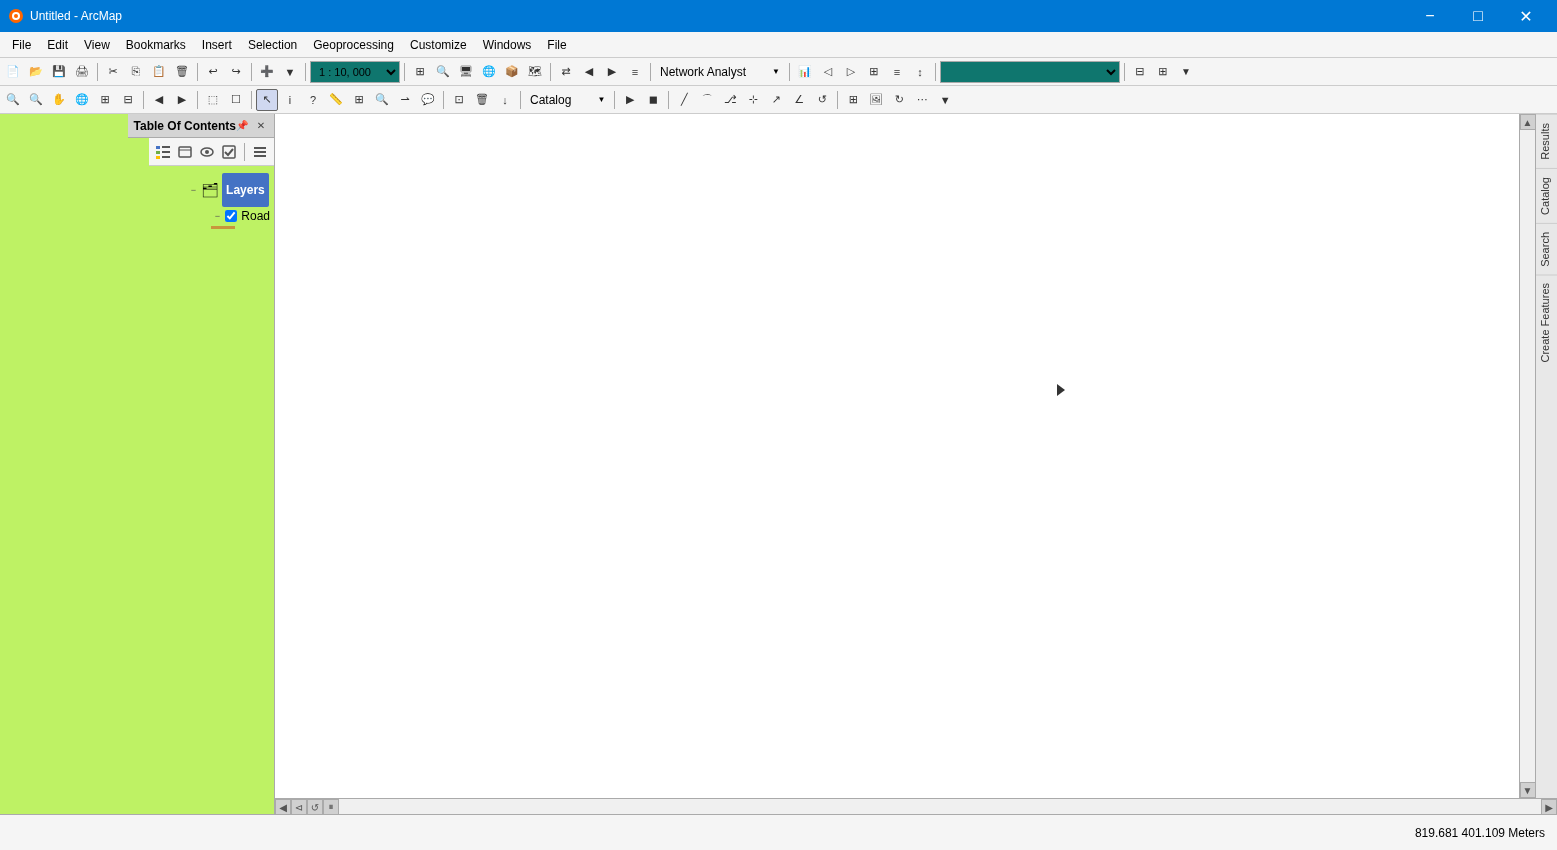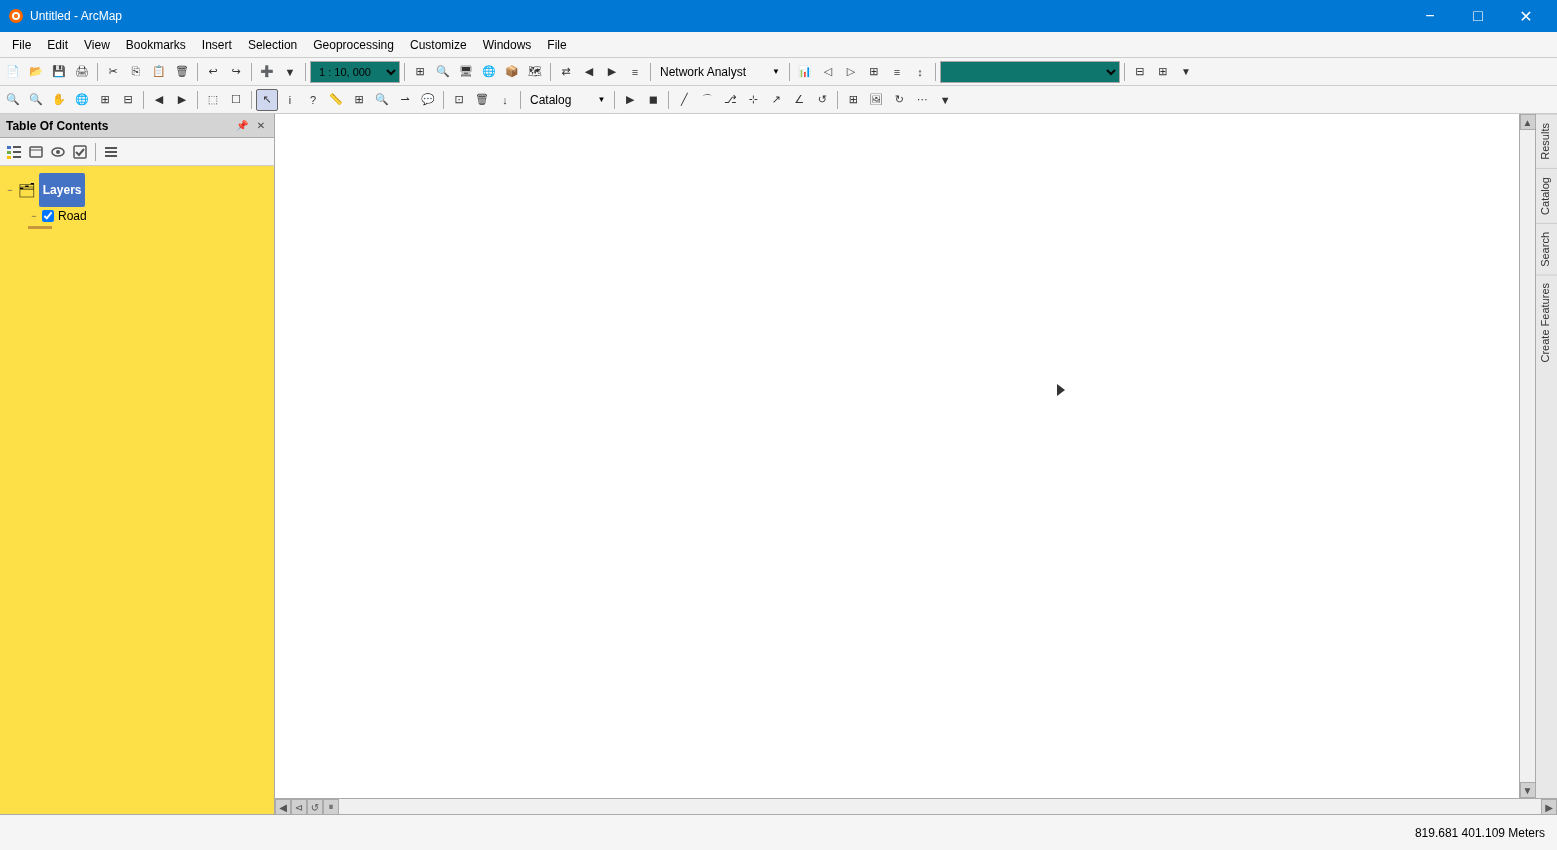--- a/index.html
+++ b/index.html
@@ -132,11 +132,12 @@
     #toc-panel {
       width: 275px;
       min-width: 275px;
-      background: #fde047;
+      background: #bef264;
       border-right: 1px solid #aaa;
       display: flex;
       flex-direction: column;
       flex-shrink: 0;
+      align-items: flex-end;
     }
     #toc-header {
       background: #d4d4d4;

